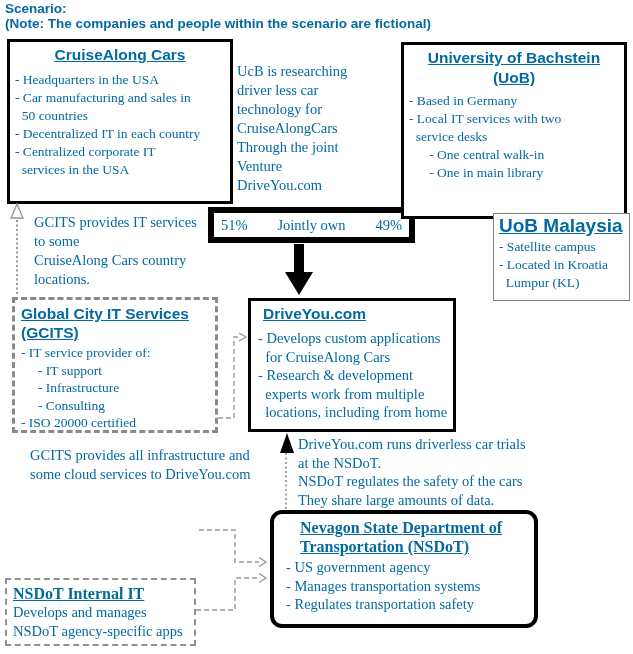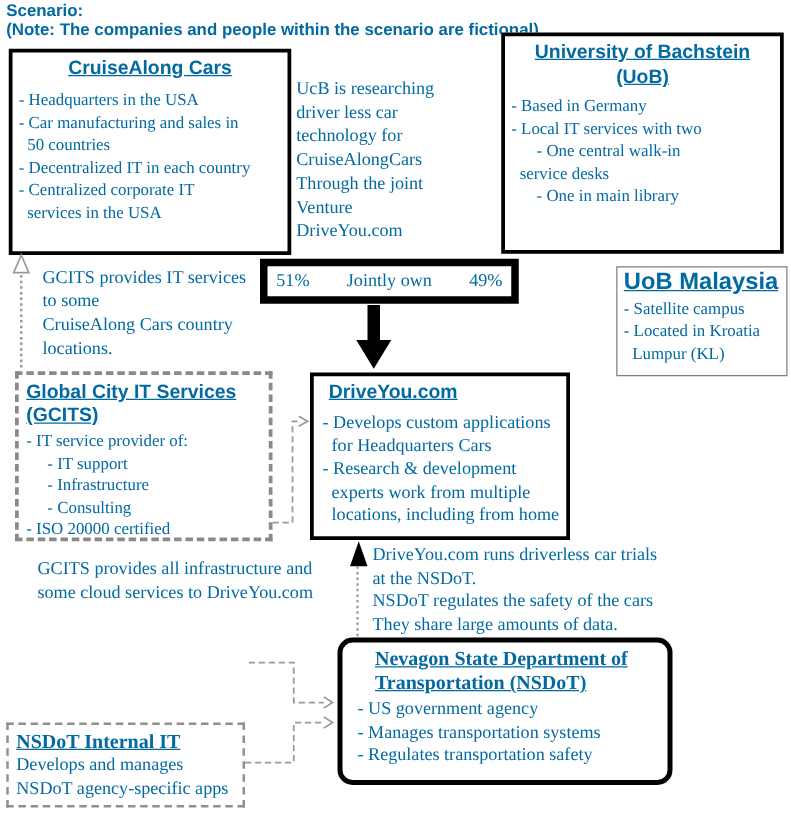--- a/index.html
+++ b/index.html
@@ -89,7 +89,7 @@
 
   <div class="abs note" style="left:237px;top:62px;"><div>UcB is researching</div><div>driver less car</div><div>technology for</div><div>CruiseAlongCars</div><div>Through the joint</div><div>Venture</div><div>DriveYou.com</div></div>
 
-  <div class="box solid3" style="left:401px;top:26px;width:226px;height:177px;padding:3px 5px;">
+  <div class="box solid3" style="left:401px;top:42px;width:226px;height:177px;padding:3px 5px;">
     <div class="btitle center">
         <div>University of Bachstein</div>
         <div>(UoB)</div>

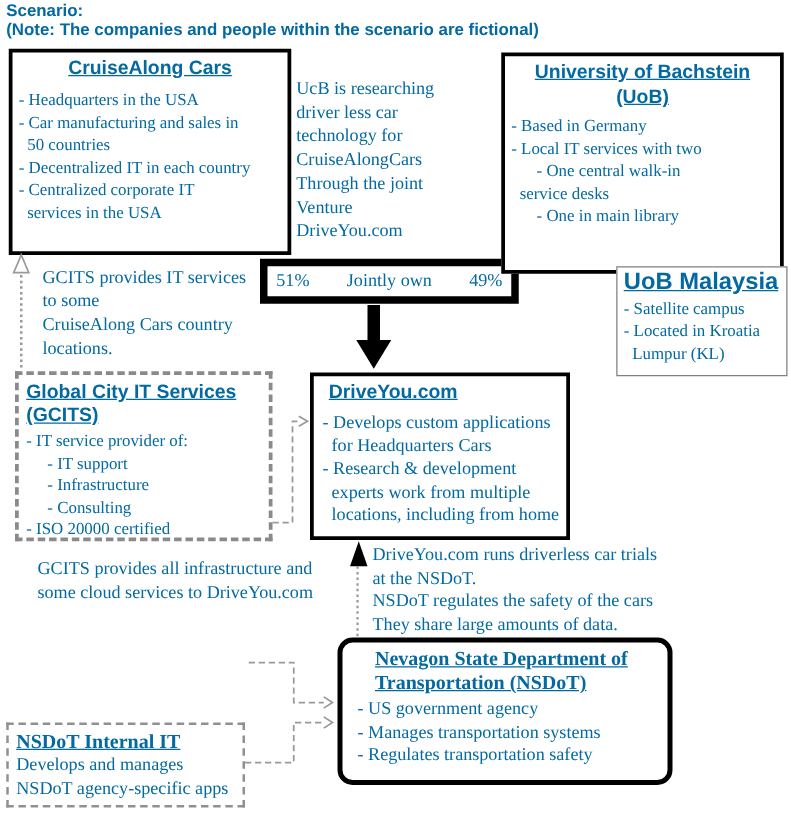--- a/index.html
+++ b/index.html
@@ -94,7 +94,7 @@
         <div>University of Bachstein</div>
         <div>(UoB)</div>
       </div>
-    <div class="blines" style="margin-top:4px;"><div>- Based in Germany</div><div>- Local IT services with two</div><div>      - One central walk-in</div><div>  service desks</div><div>      - One in main library</div></div>
+    <div class="blines" style="margin-top:4px;"><div>- Based in Germany</div><div>- Local IT services with two</div><div>  service desks</div><div>      - One central walk-in</div><div>      - One in main library</div></div>
   </div>
 
   <div class="joint-box">

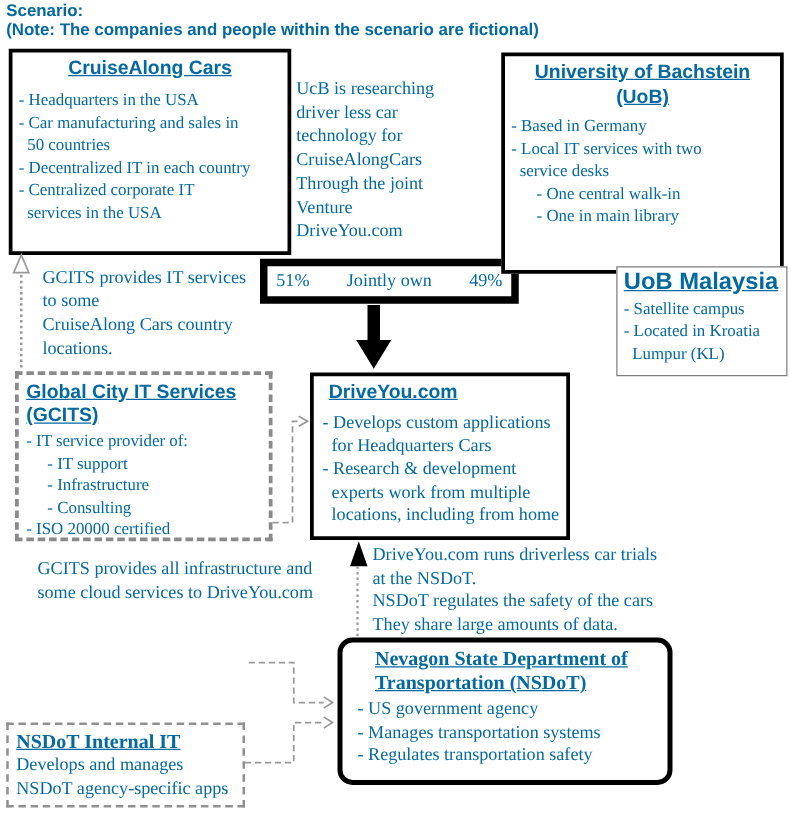--- a/index.html
+++ b/index.html
@@ -124,7 +124,7 @@
     <div class="btitle" style="padding-left:5px;">
         <div>DriveYou.com</div>
       </div>
-    <div class="blines lg" style="margin-top:5px;"><div>- Develops custom applications</div><div>  for Headquarters Cars</div><div>- Research &amp; development</div><div>  experts work from multiple</div><div>  locations, including from home</div></div>
+    <div class="blines lg" style="margin-top:5px;"><div>- Develops custom applications</div><div>  for CruiseAlong Cars</div><div>- Research &amp; development</div><div>  experts work from multiple</div><div>  locations, including from home</div></div>
   </div>
 
   <div class="abs note" style="left:30px;top:446px;"><div>GCITS provides all infrastructure and</div><div>some cloud services to DriveYou.com</div></div>

